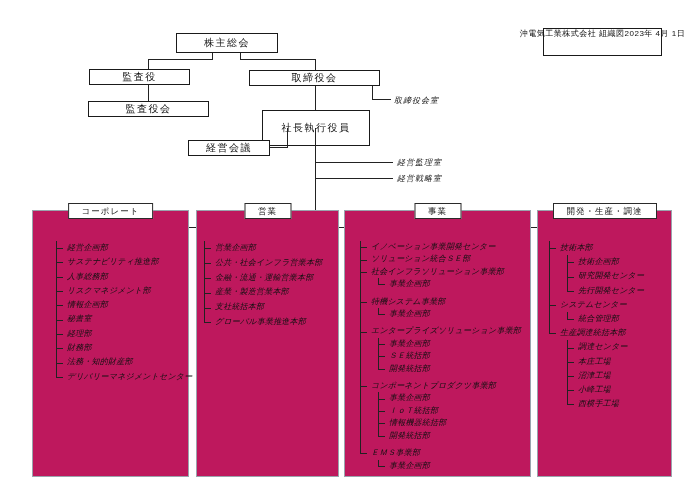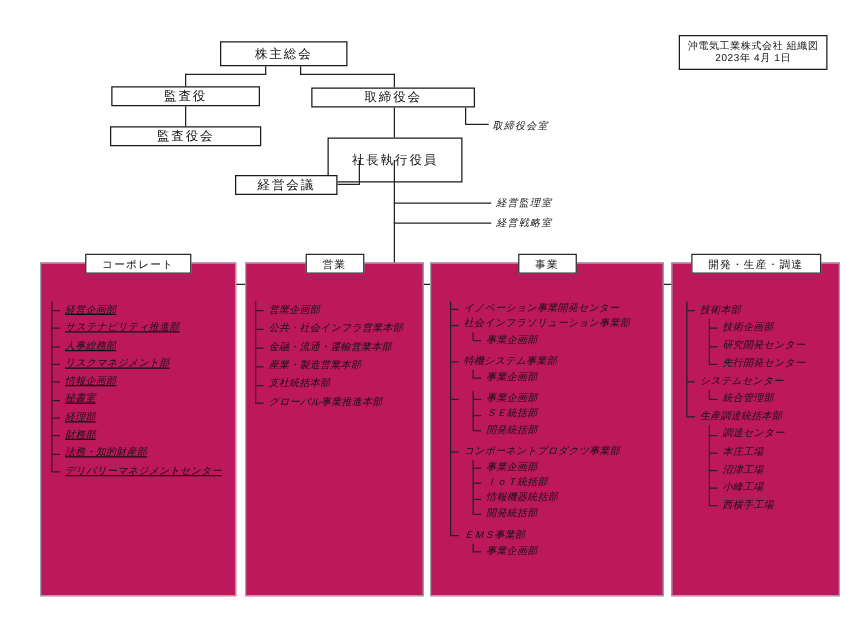--- a/index.html
+++ b/index.html
@@ -17,7 +17,7 @@
   .titlebox{
     position:absolute;left:543px;top:28px;width:119px;height:28px;
     border:1.2px solid #1a1a1a;box-sizing:border-box;background:#fff;
-    display:flex;flex-direction:column;align-items:center;justify-content:center;
+    display:flex;flex-direction:row;justify-content:center;
     font-size:8px;line-height:10px;white-space:nowrap;letter-spacing:0.5px;
   }
   

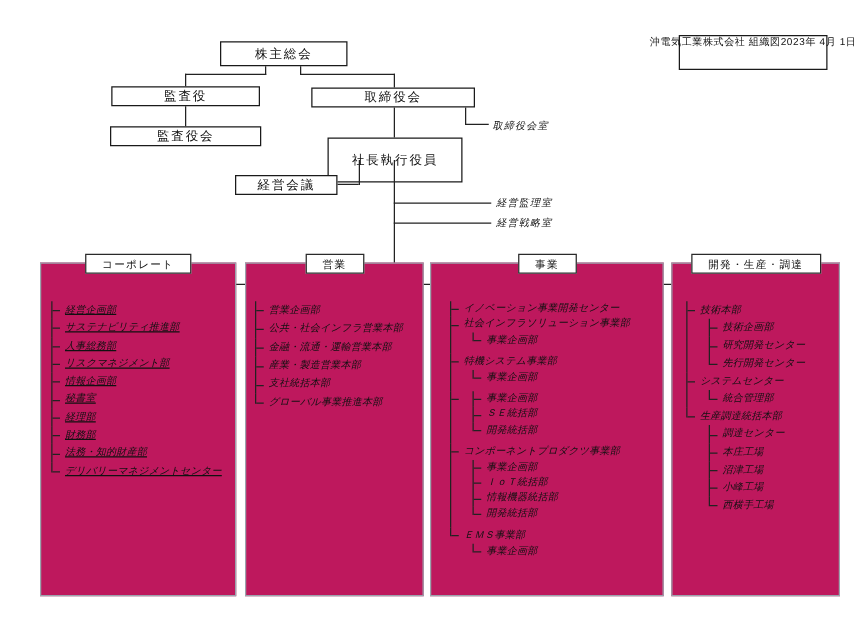--- a/index.html
+++ b/index.html
@@ -57,7 +57,7 @@
   </div>
 
   <div class="gbox" style="left:176px;top:33px;width:102px;height:20px;">株主総会</div>
-  <div class="gbox" style="left:89px;top:69px;width:119px;height:16px;">監査役</div>
+  <div class="gbox" style="left:89px;top:69px;width:101px;height:16px;">監査役</div>
   <div class="gbox" style="left:88px;top:101px;width:121px;height:16px;">監査役会</div>
   <div class="gbox" style="left:249px;top:70px;width:131px;height:16px;">取締役会</div>
   <div class="gbox" style="left:262px;top:110px;width:108px;height:36px;">社長執行役員</div>

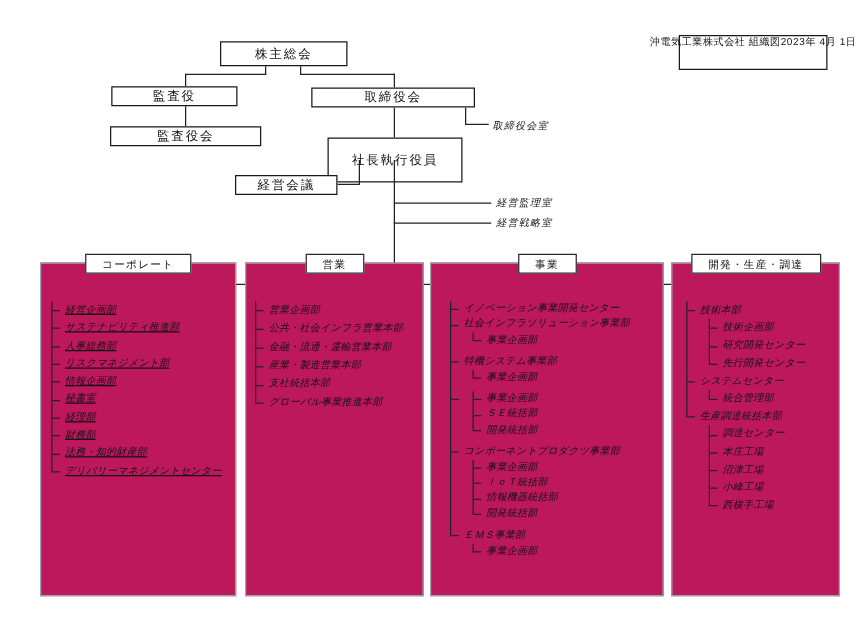--- a/index.html
+++ b/index.html
@@ -92,7 +92,7 @@
 
   <div class="col col1" style="left:32px;width:157px;--rh:14.3px;">
     <div class="colhead">コーポレート</div>
-    <ul class="tree" style="left:8px;text-decoration:underline;">
+    <ul class="tree" style="left:23px;">
         <li>
           <div class="lab">経営企画部</div>
         </li>

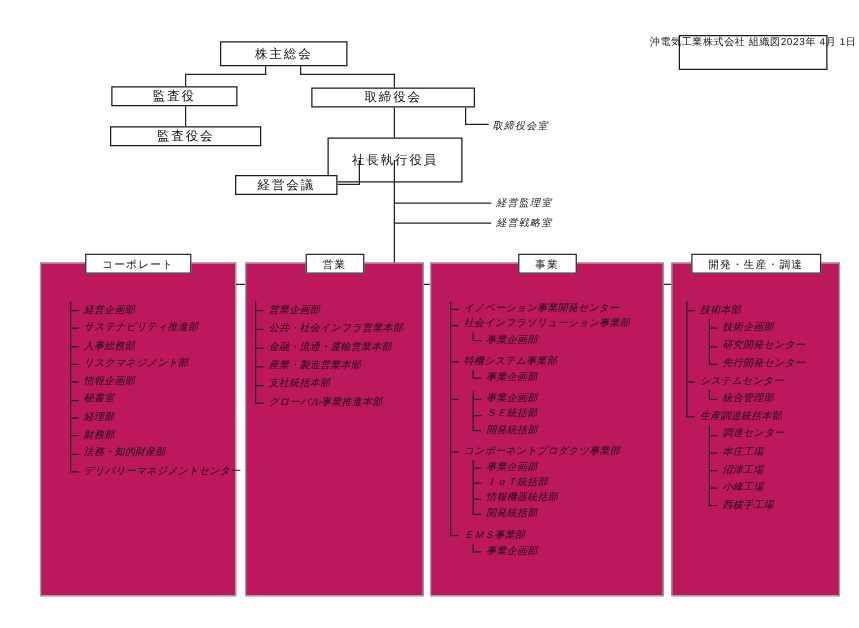--- a/index.html
+++ b/index.html
@@ -157,6 +157,9 @@
           <div class="lab">イノベーション事業開発センター</div>
         </li>
         <li>
+          <div class="lab">ソリューション統合ＳＥ部</div>
+        </li>
+        <li>
           <div class="lab">社会インフラソリューション事業部</div>
           <ul>
             <li>

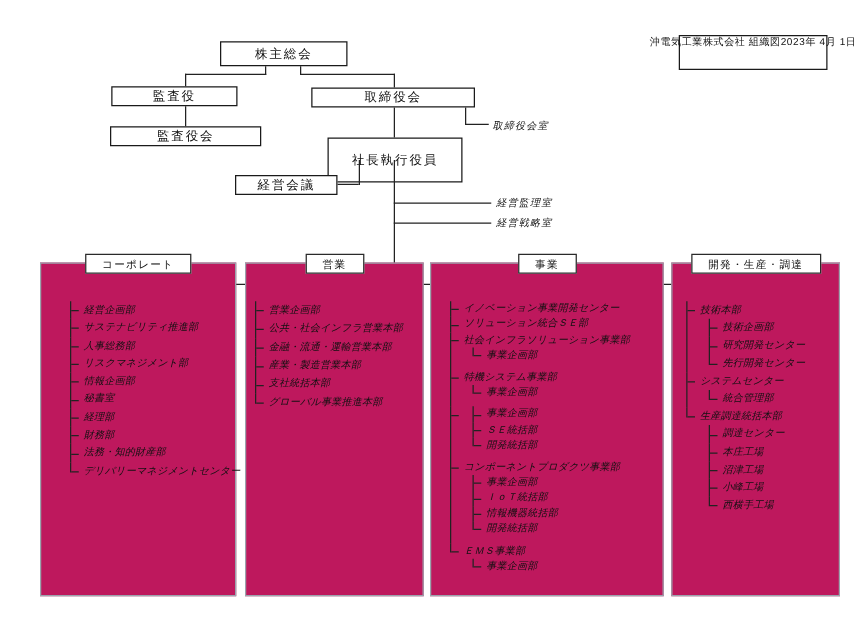--- a/index.html
+++ b/index.html
@@ -176,6 +176,7 @@
           </ul>
         </li>
         <li>
+          <div class="lab">エンタープライズソリューション事業部</div>
           <ul>
             <li>
               <div class="lab">事業企画部</div>

